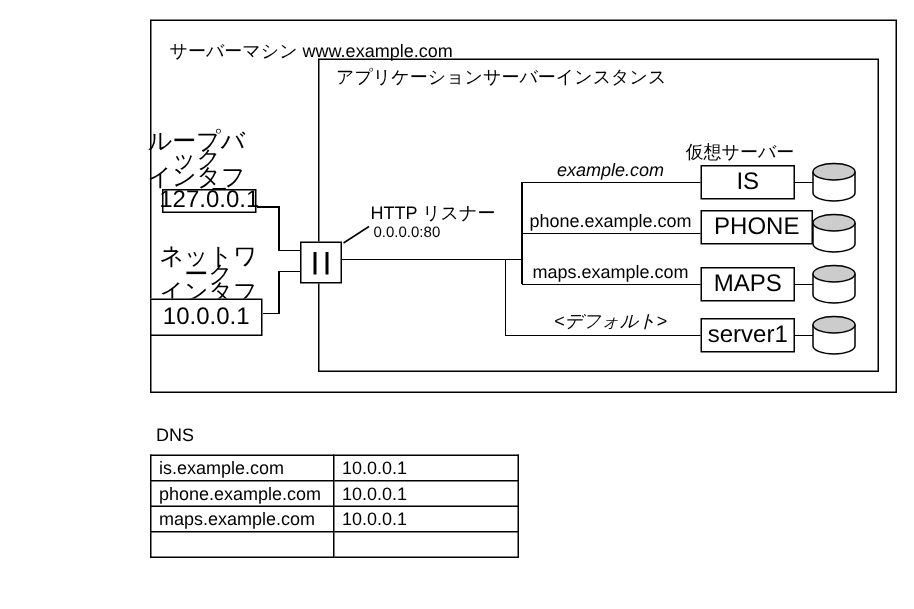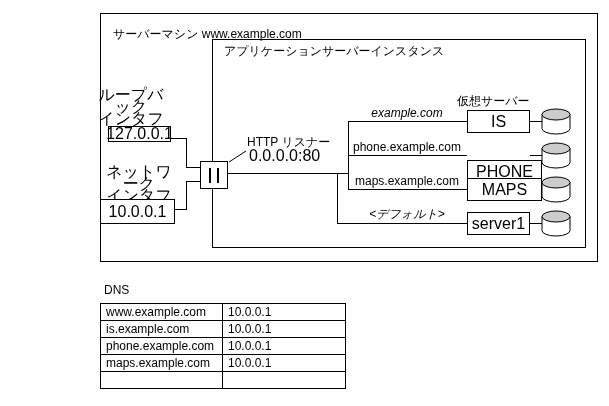--- a/index.html
+++ b/index.html
@@ -12,7 +12,7 @@
   .whitebox{position:absolute;border:1px solid #000;background:#fff;box-sizing:border-box;
     display:flex;align-items:center;justify-content:center;font-size:16px;}
   .label{position:absolute;white-space:nowrap;font-size:12px;line-height:13px;}
-  .small{font-size:16px;}
+  .small{font-size:10px;}
   .center2{position:absolute;text-align:center;font-size:16px;line-height:12px;}
   .domainlbl{position:absolute;left:346px;width:122px;text-align:center;
     font-size:12px;line-height:13px;white-space:nowrap;}

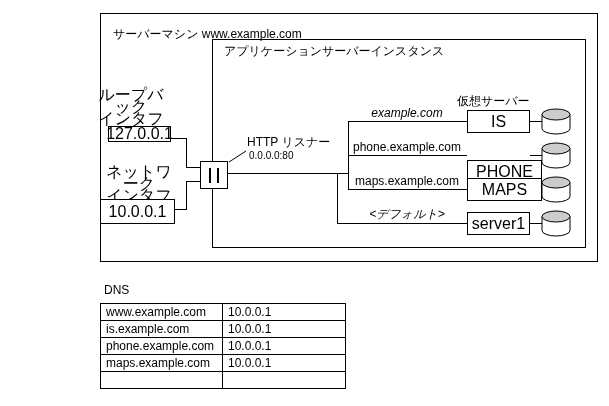--- a/index.html
+++ b/index.html
@@ -103,7 +103,7 @@
 <div class="whitebox" style="left:467px;top:110px;width:63px;height:23px;">
   <span>IS</span>
 </div>
-<div class="whitebox" style="left:467px;top:160px;width:75px;height:23px;">
+<div class="whitebox" style="left:467px;top:140px;width:75px;height:23px;">
   <span>PHONE</span>
 </div>
 <div class="whitebox" style="left:467px;top:178px;width:75px;height:23px;">

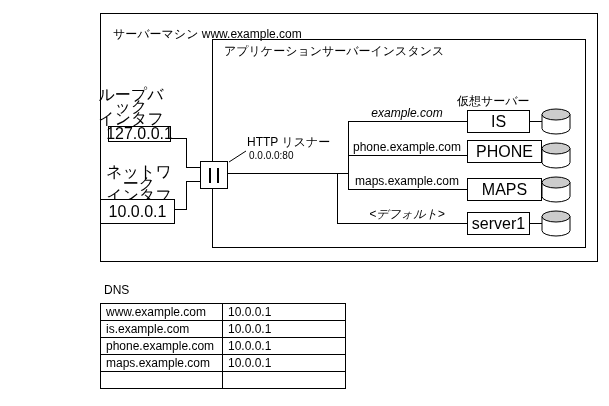--- a/index.html
+++ b/index.html
@@ -106,7 +106,7 @@
 <div class="whitebox" style="left:467px;top:140px;width:75px;height:23px;">
   <span>PHONE</span>
 </div>
-<div class="whitebox" style="left:467px;top:178px;width:75px;height:23px;">
+<div class="whitebox" style="left:467px;top:178px;width:63px;height:23px;">
   <span>MAPS</span>
 </div>
 <div class="whitebox" style="left:467px;top:212px;width:63px;height:23px;">

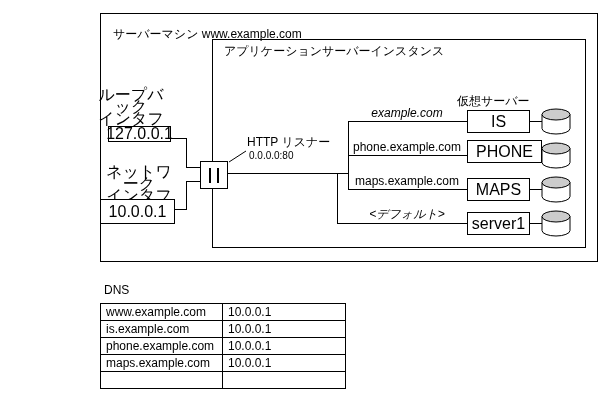--- a/index.html
+++ b/index.html
@@ -117,10 +117,6 @@
 <table class="dns">
   <tbody>
     <tr>
-      <td class="c1">www.example.com</td>
-      <td class="c2">10.0.0.1</td>
-    </tr>
-    <tr>
       <td class="c1">is.example.com</td>
       <td class="c2">10.0.0.1</td>
     </tr>

